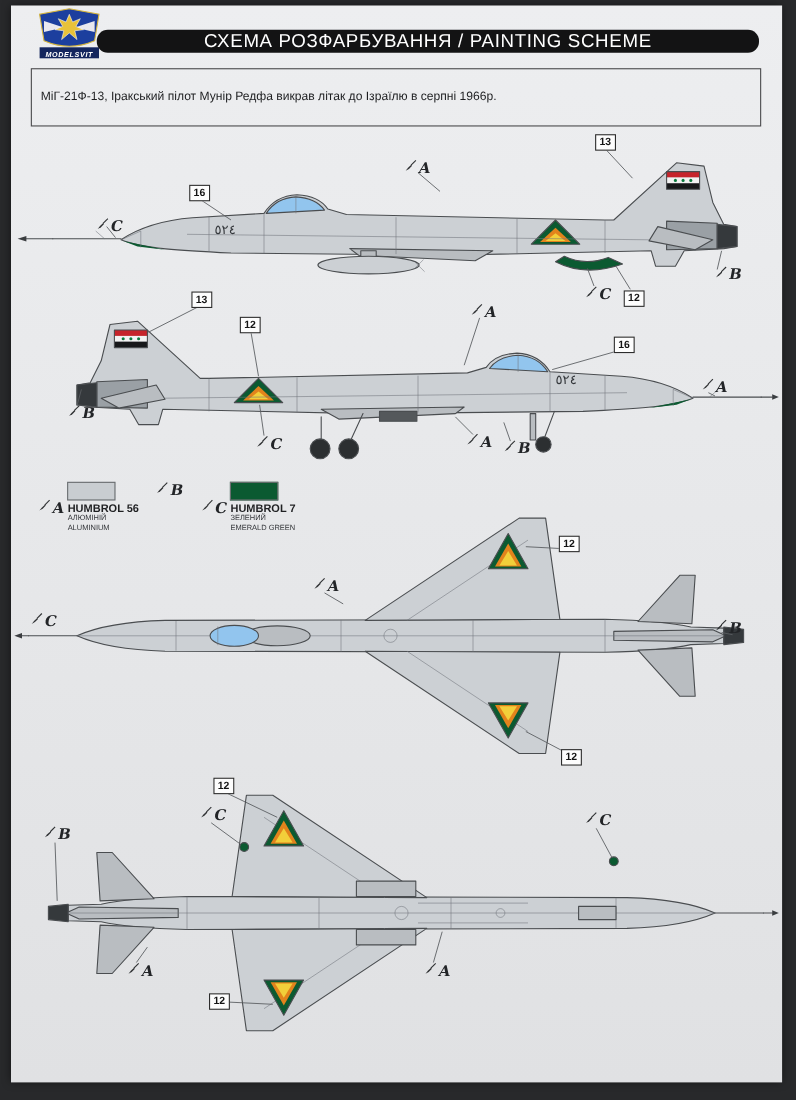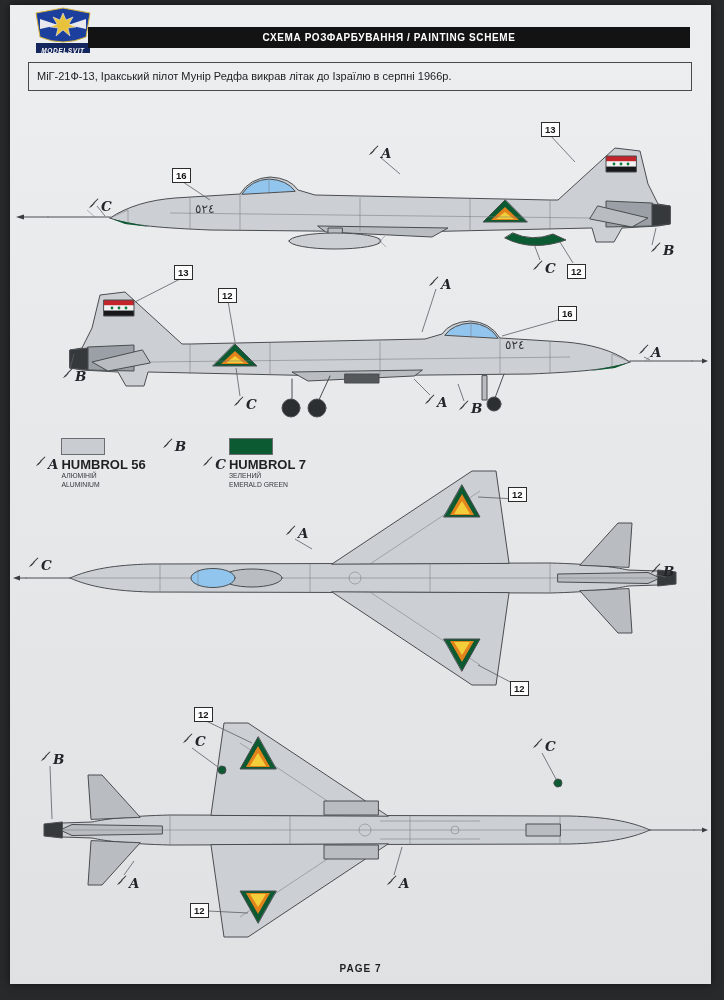--- a/index.html
+++ b/index.html
@@ -22,7 +22,7 @@
   
   .header-bar{position:absolute;left:78px;top:22px;width:602px;height:21px;background:#131314;
               color:#fff;display:flex;align-items:center;justify-content:center;
-              font-size:10px;font-weight:bold;letter-spacing:.6px;}
+              font-size:17px;font-weight:normal;letter-spacing:.6px;border-radius:10px;}
   .desc-box{position:absolute;left:18px;top:57px;width:664px;box-sizing:border-box;
             border:1px solid #4a4a4c;padding:5px 8px;font-size:11px;line-height:1.5;color:#1d1e20;}
   

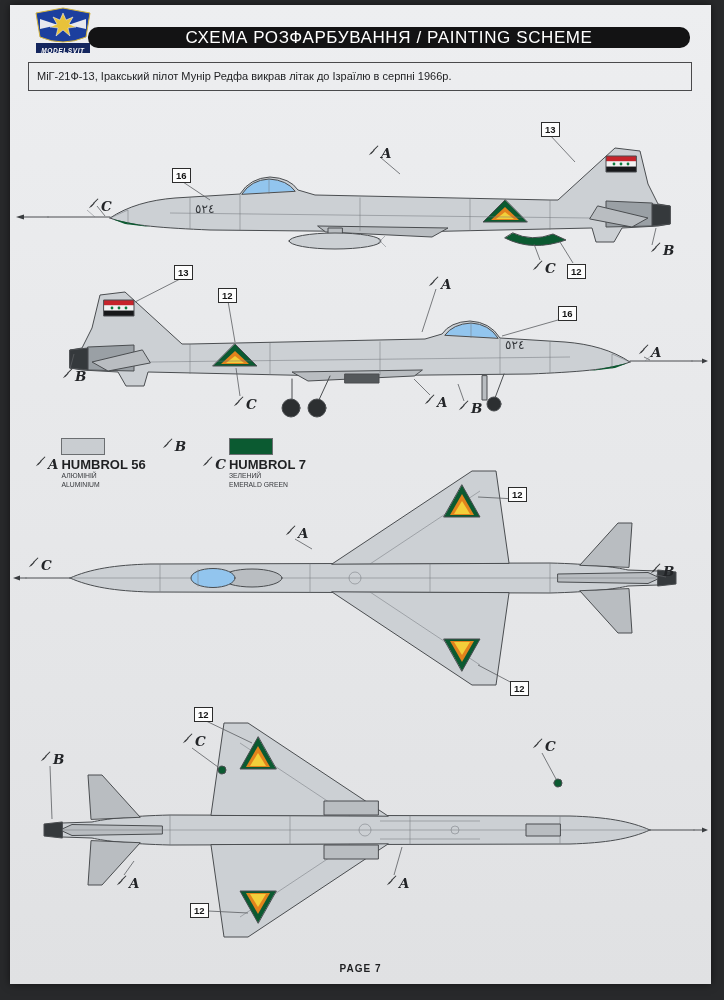--- a/index.html
+++ b/index.html
@@ -24,7 +24,7 @@
               color:#fff;display:flex;align-items:center;justify-content:center;
               font-size:17px;font-weight:normal;letter-spacing:.6px;border-radius:10px;}
   .desc-box{position:absolute;left:18px;top:57px;width:664px;box-sizing:border-box;
-            border:1px solid #4a4a4c;padding:5px 8px;font-size:11px;line-height:1.5;color:#1d1e20;}
+            border:1px solid #4a4a4c;padding:17px 8px;font-size:11px;line-height:1.5;color:#1d1e20;}
   
   .view{position:absolute;left:0;width:589px;}
   .v1{top:107px;height:172px}

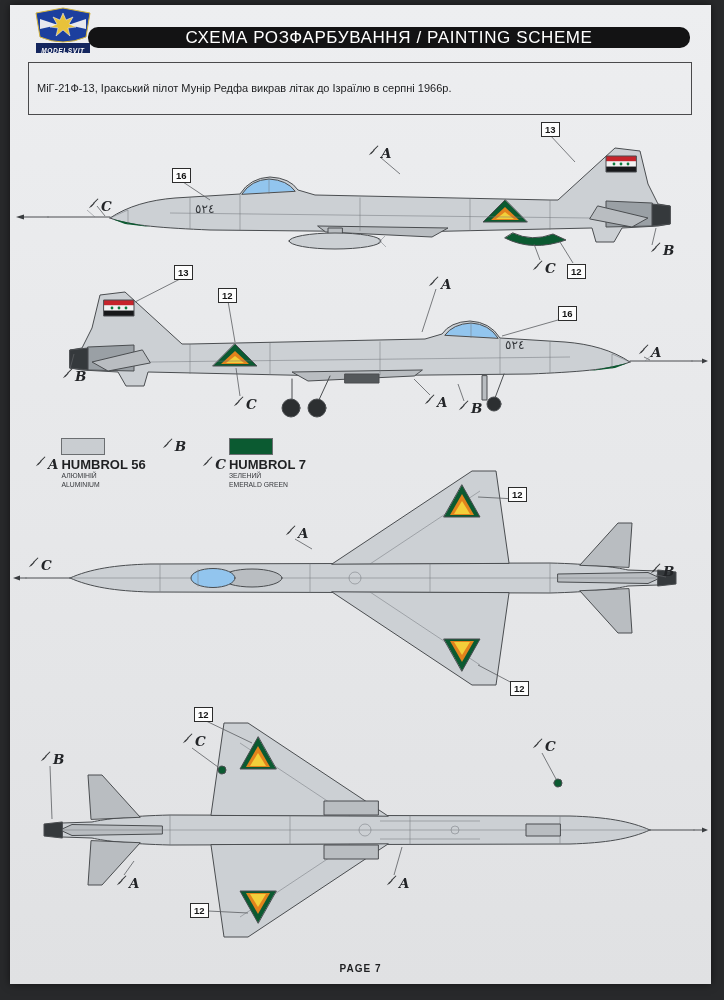--- a/index.html
+++ b/index.html
@@ -46,7 +46,7 @@
   .legend-item{display:flex;gap:3px;}
   .legend-item .co{position:static;}
   .swatch{width:42px;height:15px;border:1px solid #6b6e71;}
-  .paint{font-size:13px;font-weight:bold;margin-top:2px;color:#1f2022;}
+  .paint{font-size:10px;font-weight:bold;margin-top:2px;color:#1f2022;}
   .nm{font-size:6.8px;color:#34363a;line-height:1.3;}
   .footer{position:absolute;left:0;right:0;top:958px;text-align:center;font-size:10px;
           font-weight:bold;letter-spacing:1px;color:#1e1f21;}

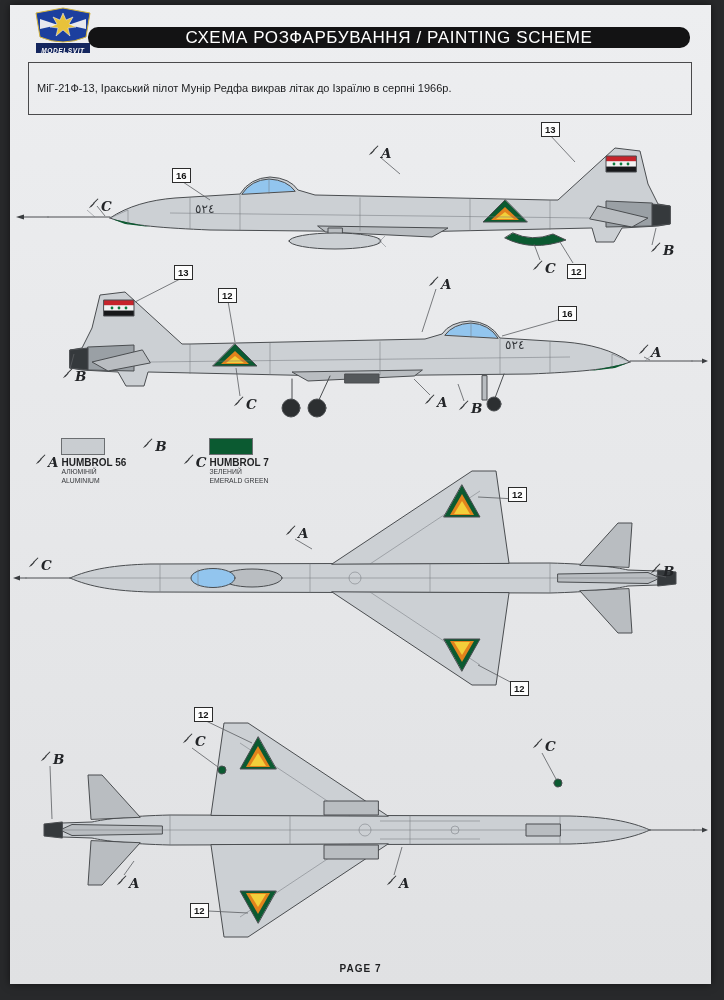--- a/index.html
+++ b/index.html
@@ -414,9 +414,6 @@
       </div>
   </div>
 
-  <div class="footer">
-    <span>PAGE 7</span>
-  </div>
 
 </div>
 

